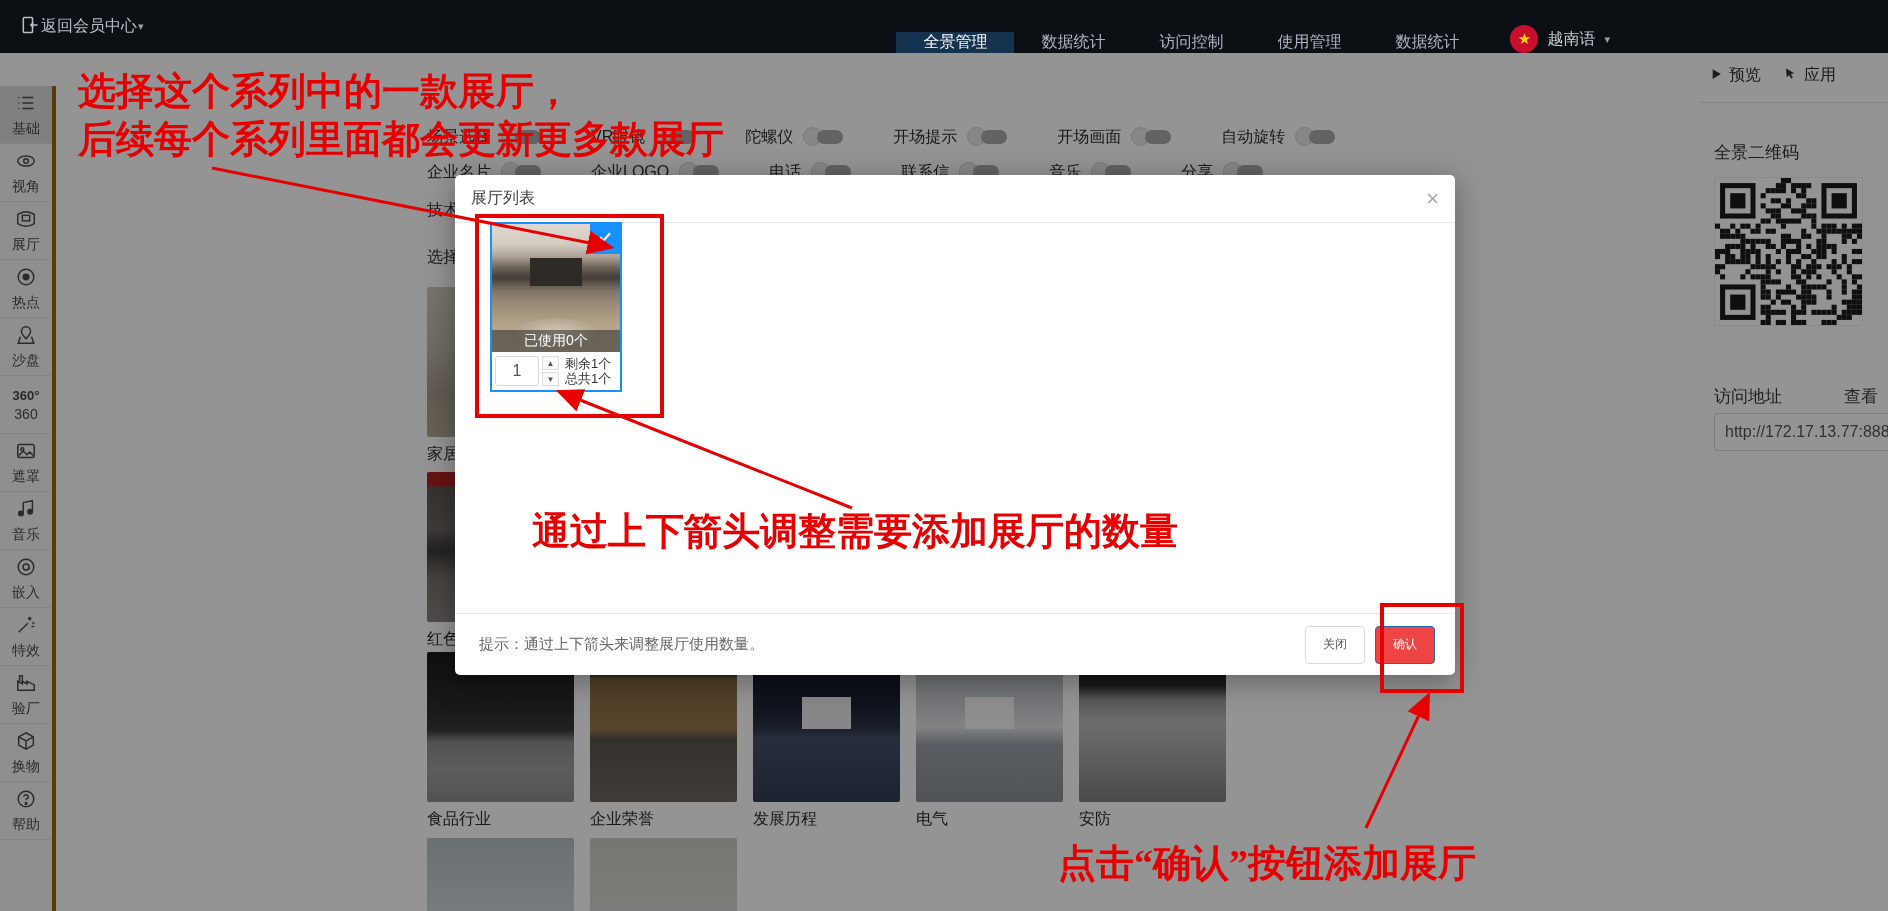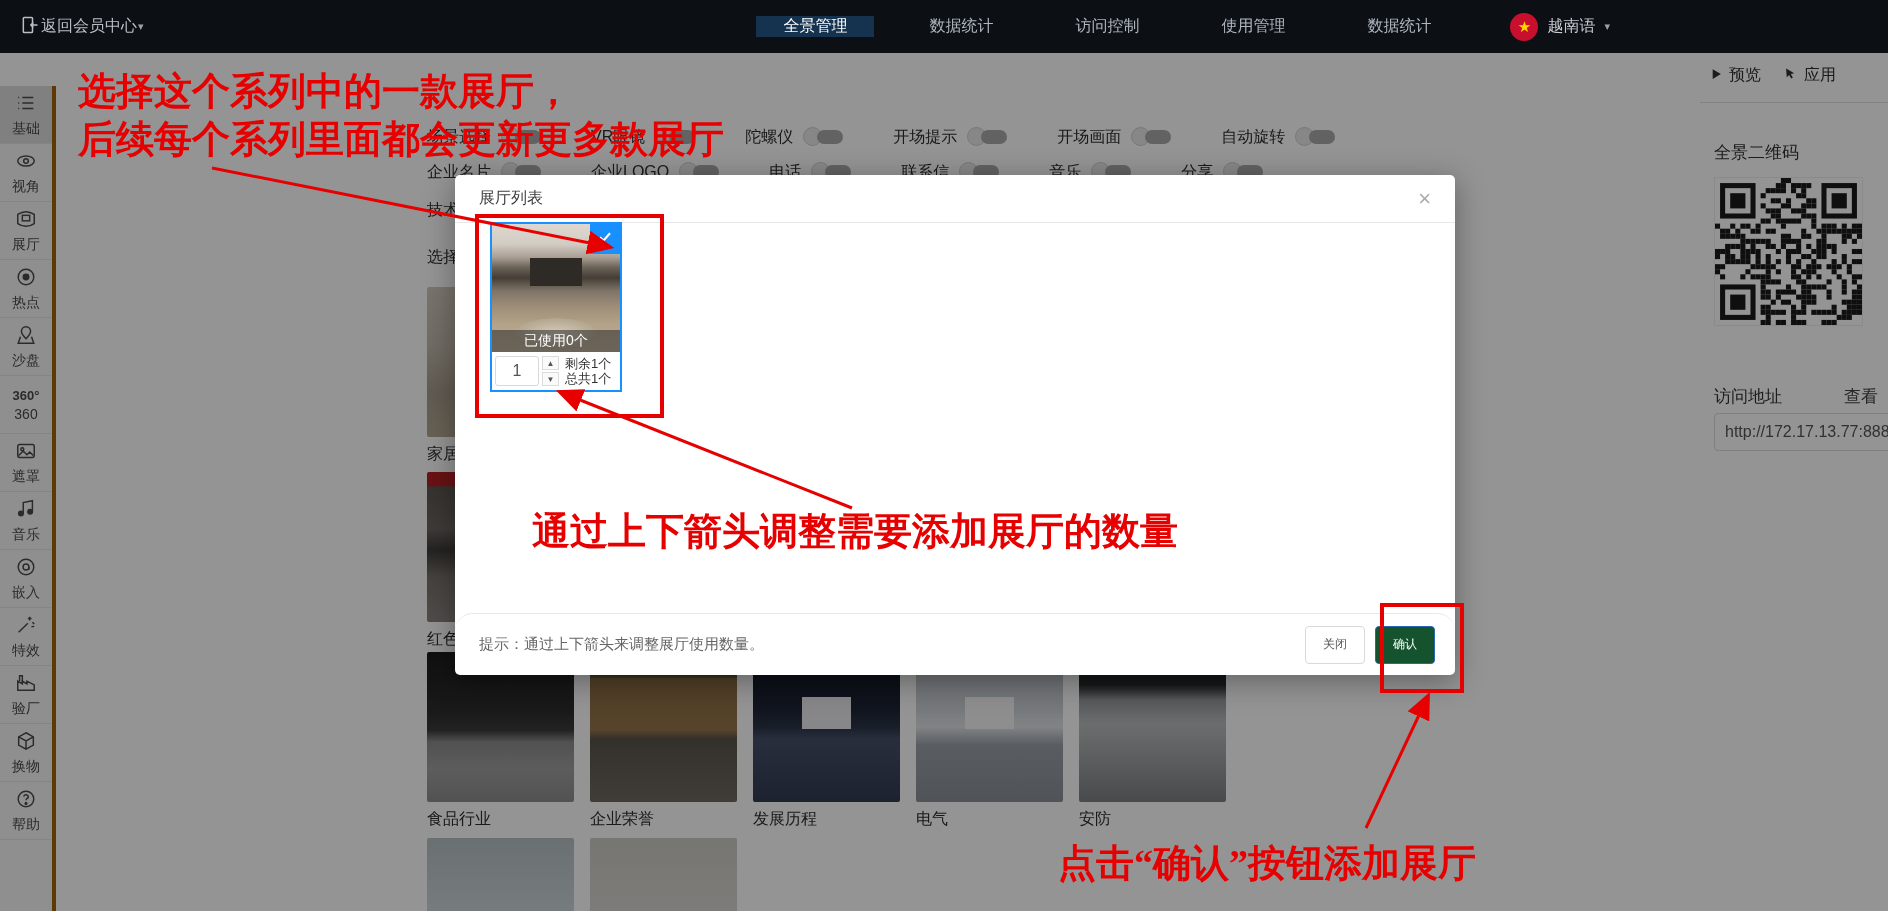--- a/index.html
+++ b/index.html
@@ -12,7 +12,7 @@
   .tb-left { display:flex; align-items:center; gap:1px; padding-left:20px; color:#b9bfc6; font-size:16px; cursor:pointer; }
   .tb-left svg { stroke:#b9bfc6; }
   .caret { font-size:11px; color:#9aa1a8; }
-  .tb-right { margin-left:auto; margin-right:278px; display:flex; align-items:center;gap:28px; }
+  .tb-right { margin-left:auto; margin-right:278px; display:flex; align-items:flex-end; }
   .nav-item { display:flex; align-items:center; padding:0 27px; color:#aeb6bf; font-size:16px; cursor:pointer; }
   .nav-item.active { background:#15324f; color:#fff; }
   .tb-user { display:flex; align-items:center; gap:9px; padding-left:24px; color:#c7ccd2; font-size:16px; cursor:pointer; }

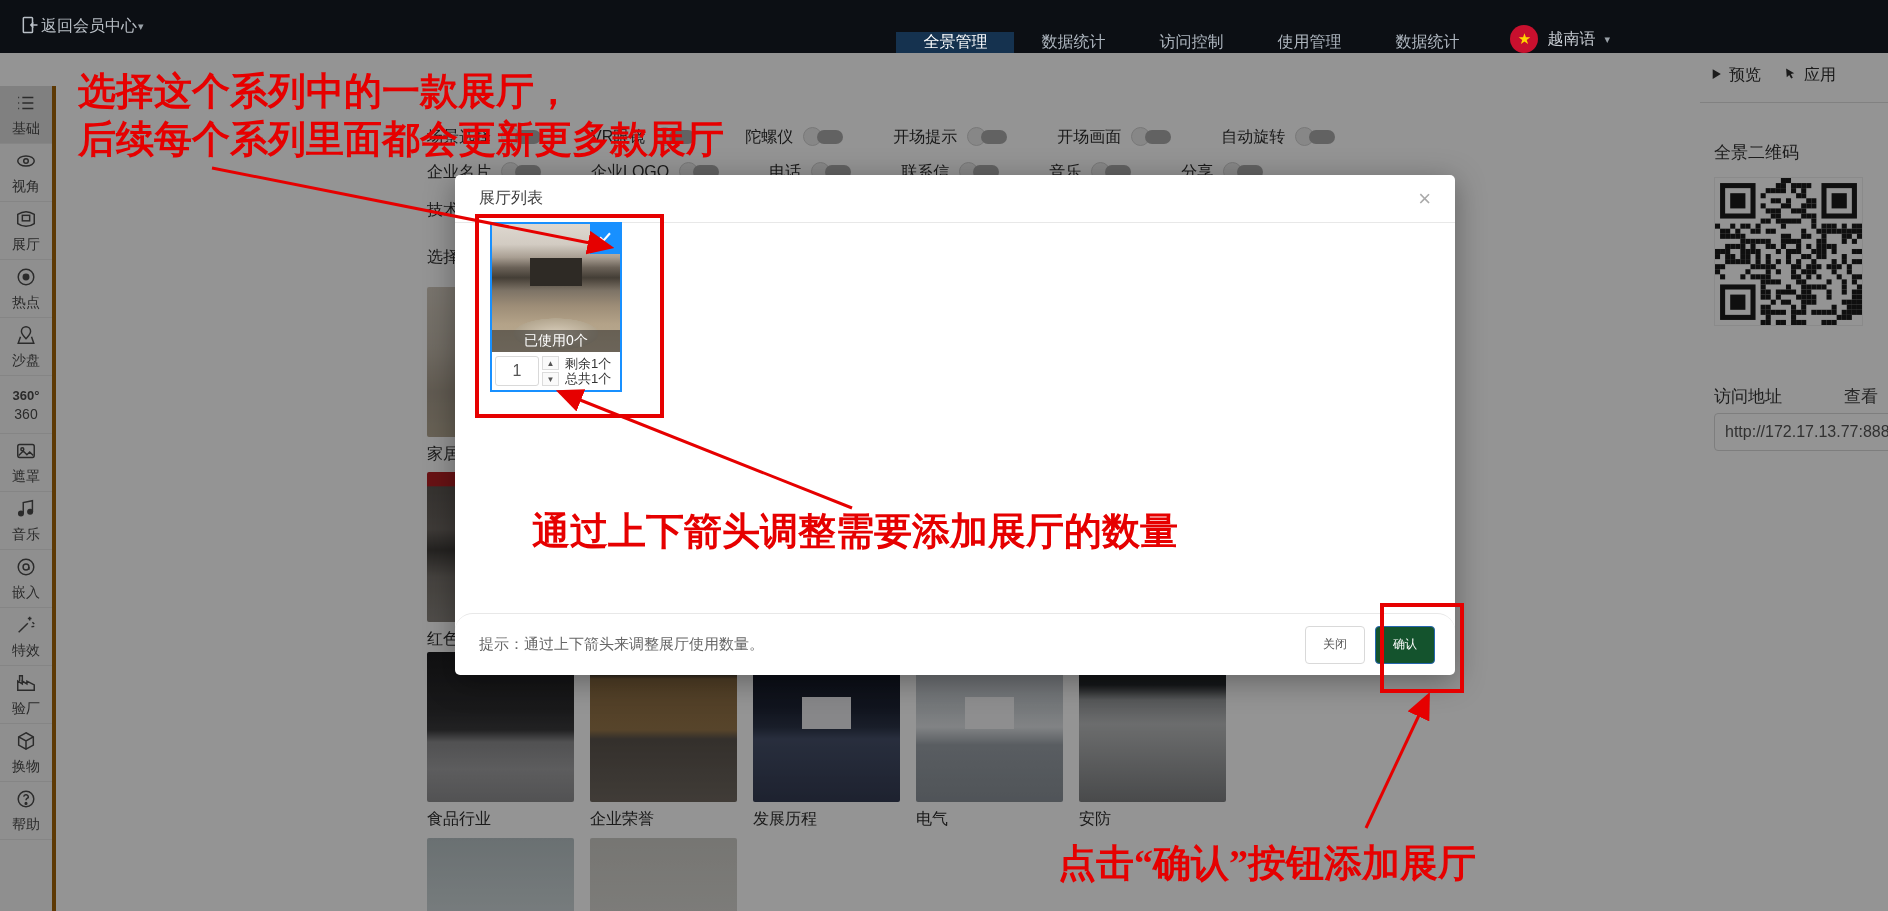--- a/index.html
+++ b/index.html
@@ -69,7 +69,7 @@
 
   
   .modal { position:absolute; left:455px; top:175px; width:1000px; height:500px; background:#fff; border-radius:5px; box-shadow:0 6px 30px rgba(0,0,0,.35); z-index:10; }
-  .m-header { height:48px; border-bottom:1px solid #e8e8e8; display:flex; align-items:center; padding:0 24px;text-align:right; }
+  .m-header { height:48px; border-bottom:1px solid #e8e8e8; display:flex; align-items:center; padding:0 16px;text-align:right; }
   .m-title { font-size:16px; color:#3c3c3c; }
   .m-close { margin-left:auto; font-size:22px; color:#aaa; cursor:pointer; line-height:1; }
   .card { position:absolute; left:35px; top:47px; width:132px; height:170px; border:2px solid #1890ff; background:#fff; cursor:pointer; }

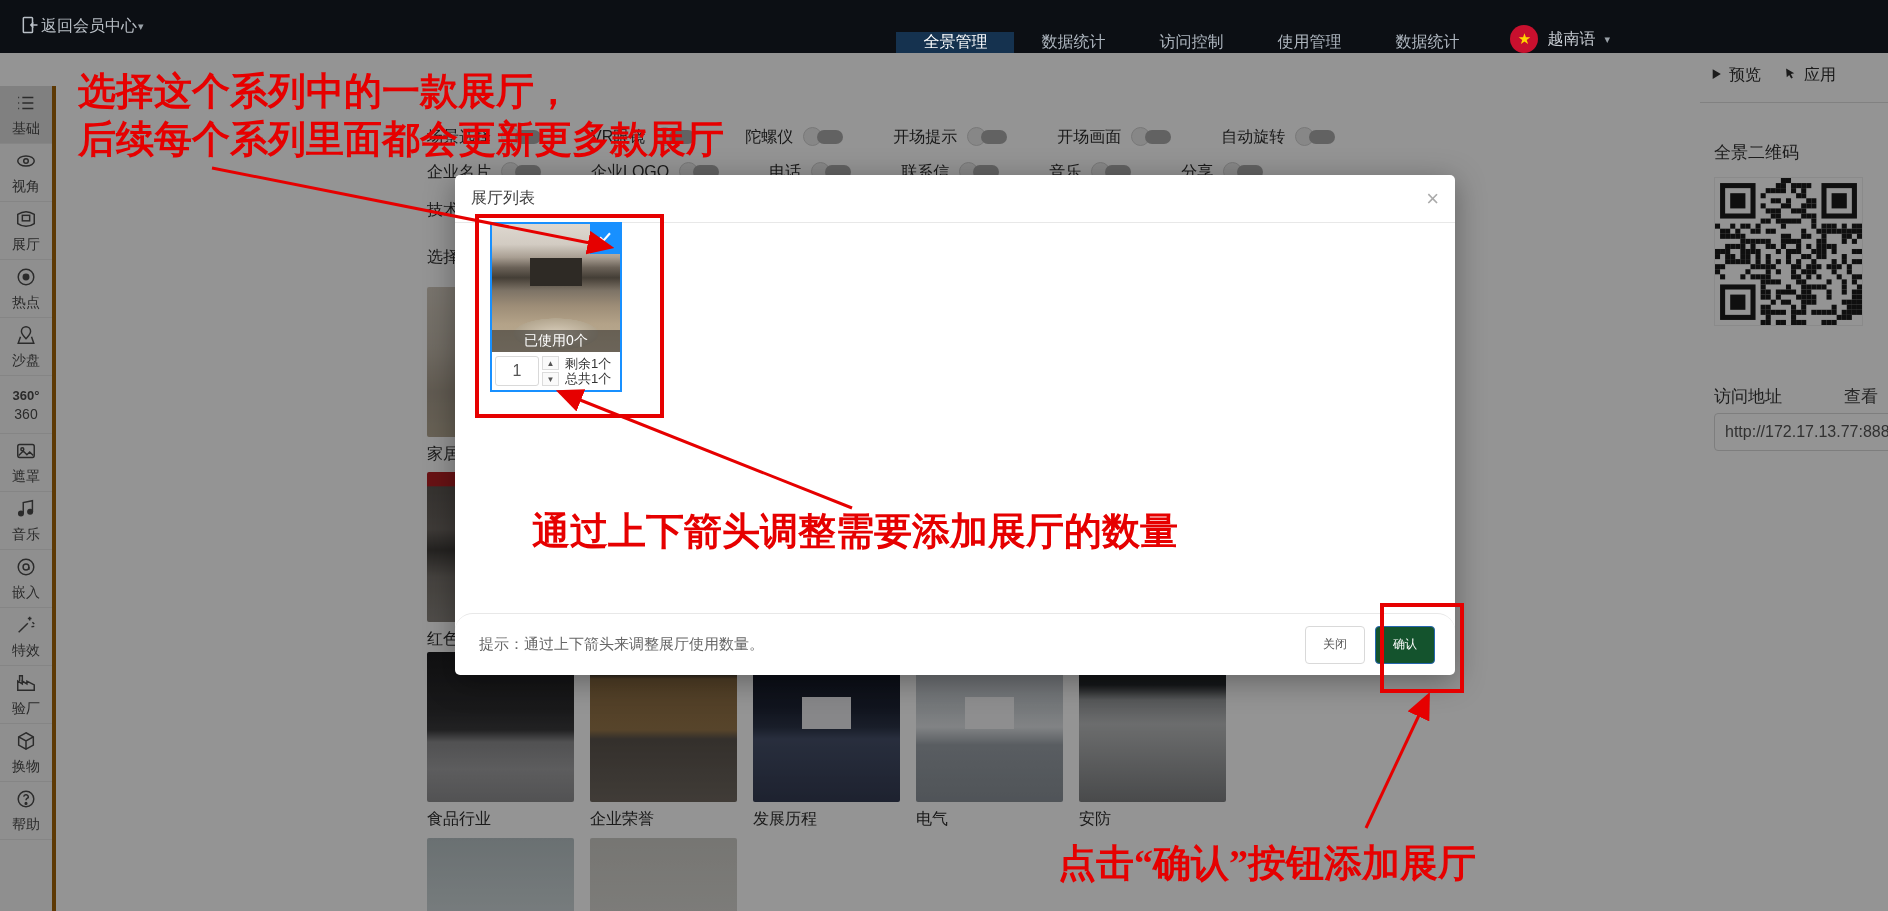--- a/index.html
+++ b/index.html
@@ -85,7 +85,7 @@
   .arrows { display:flex; flex-direction:column; gap:2px; }
   .arr { width:17px; height:14px; border:1px solid #dcdcdc; background:#fafafa; font-size:8px; color:#555; display:flex; align-items:center; justify-content:center; cursor:pointer; }
   .qinfo { display:flex; flex-direction:column; font-size:13px; color:#333; line-height:15px; margin-left:3px; }
-  .m-footer { position:absolute; left:0; right:0; bottom:0; height:62px; border-top:1px solid #e8e8e8; display:flex; align-items:center; padding:0 20px 0 24px;border-radius:18px; }
+  .m-footer { position:absolute; left:0; right:0; bottom:0; height:62px; border-top:1px solid #e8e8e8; display:flex; align-items:center; padding:0 20px 0 24px; }
   .hint { font-size:15px; color:#666; flex:1; }
   .btn { height:38px; padding:0 17px; border-radius:4px; font-size:12px; cursor:pointer; display:flex; align-items:center; }
   .btn-close { background:#fff; border:1px solid #d9d9d9; color:#555; margin-right:10px; }

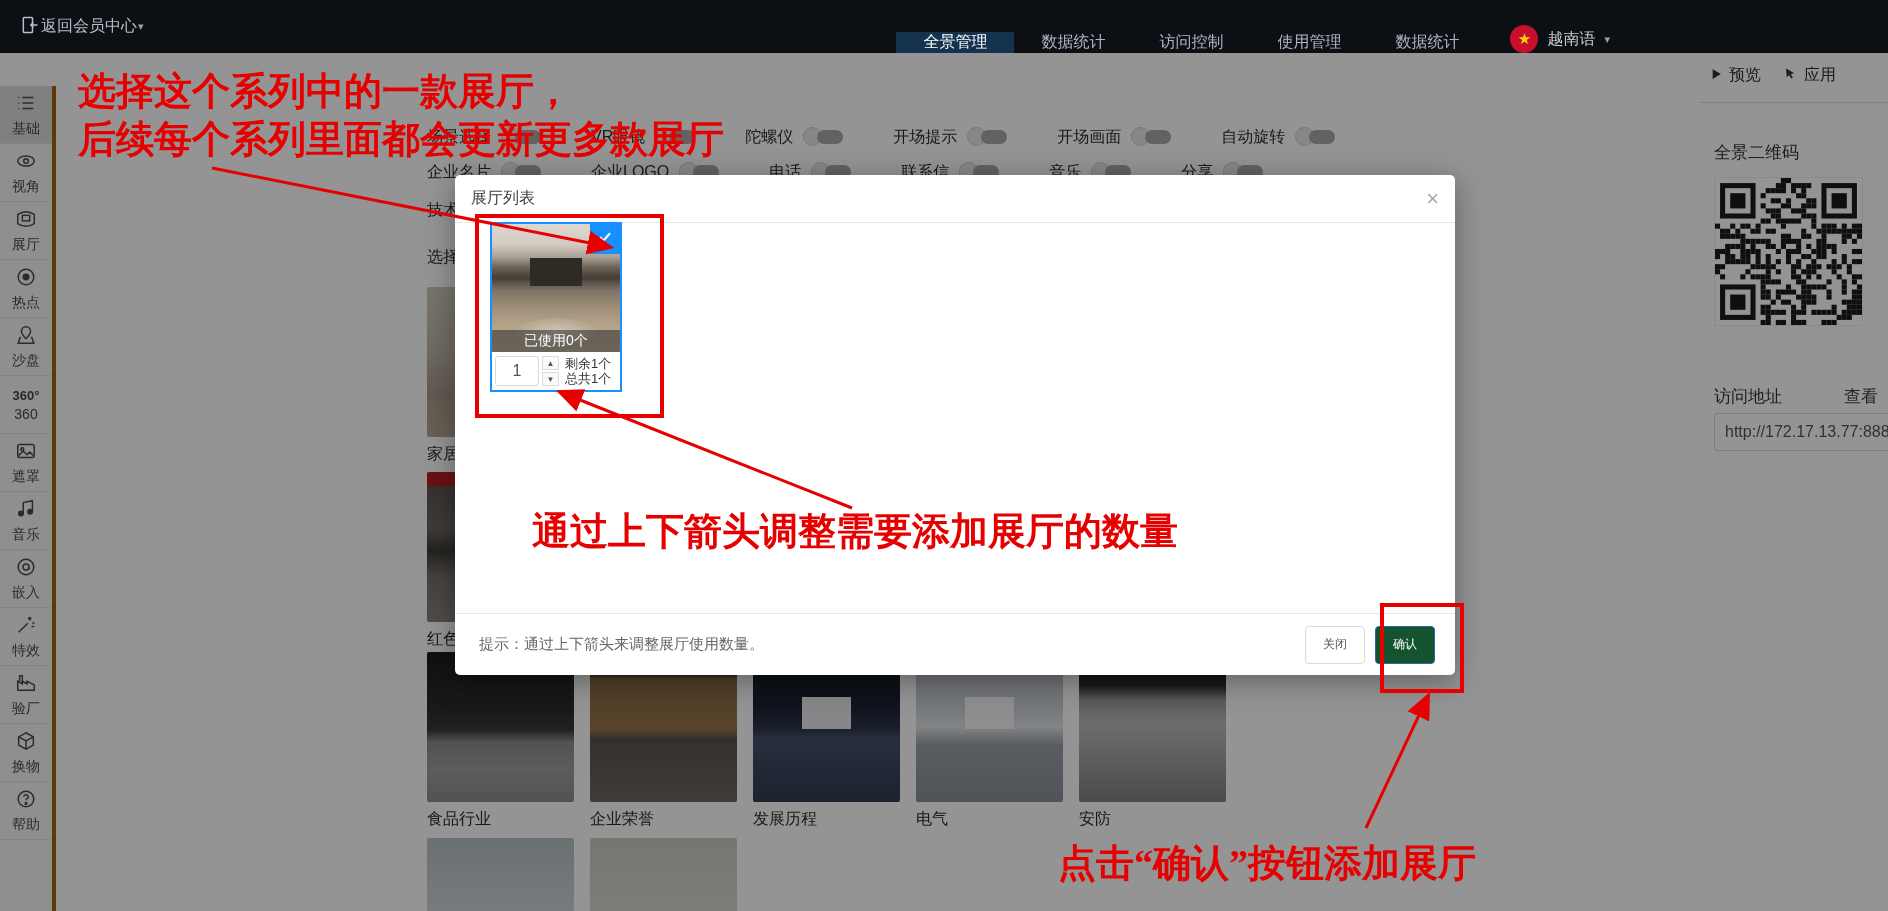--- a/index.html
+++ b/index.html
@@ -89,7 +89,7 @@
   .hint { font-size:15px; color:#666; flex:1; }
   .btn { height:38px; padding:0 17px; border-radius:4px; font-size:12px; cursor:pointer; display:flex; align-items:center; }
   .btn-close { background:#fff; border:1px solid #d9d9d9; color:#555; margin-right:10px; }
-  .btn-confirm { background:#14532d; border:1px solid #2766b0; color:#fff; }
+  .btn-confirm { background:#ef4444; border:1px solid #2766b0; color:#fff; }
 
   
   .anno-svg { position:absolute; top:0; left:0; z-index:20; pointer-events:none; }

